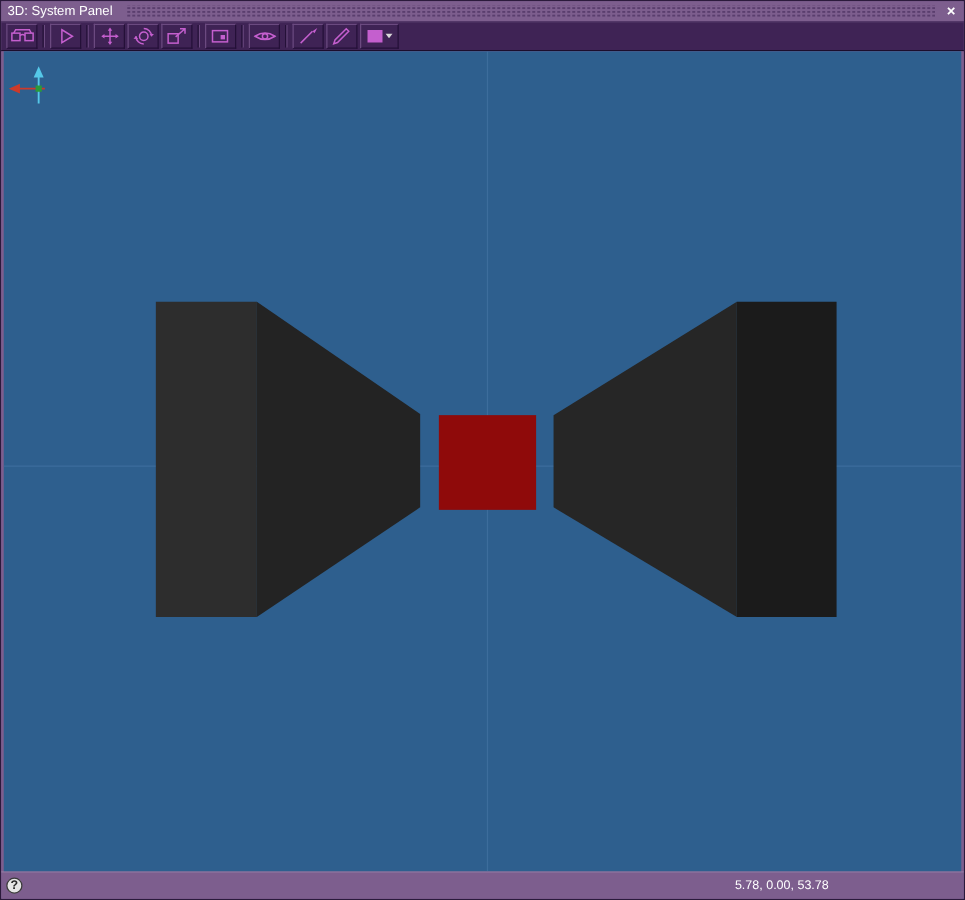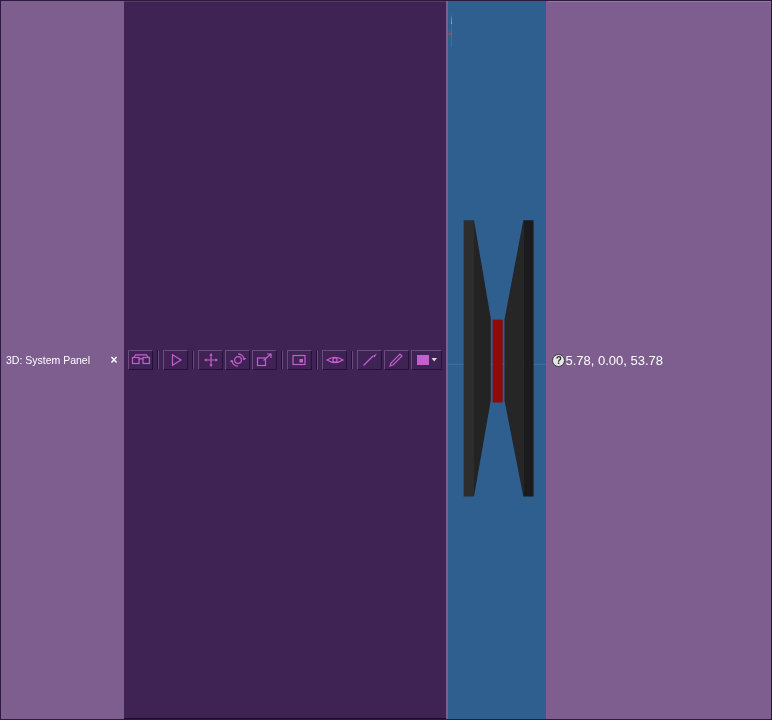--- a/index.html
+++ b/index.html
@@ -8,7 +8,7 @@
 
   .window {
     width: 772px; height: 720px;
-    display: flex; flex-direction: row;
+    display: flex; flex-direction: column;
     background: var(--chrome, #7d5e8e);
     border: 1px solid #2b1a3c;
     position: relative;

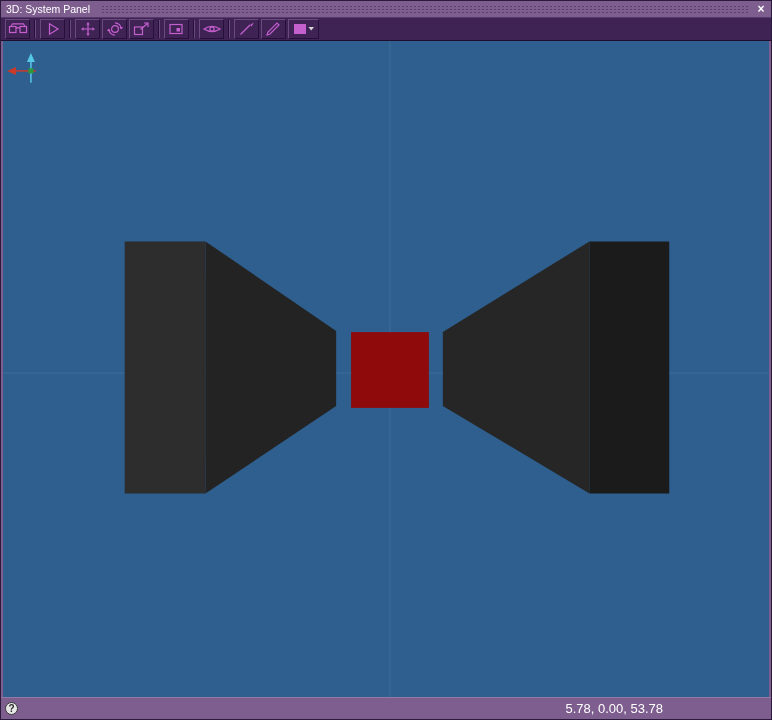--- a/index.html
+++ b/index.html
@@ -107,7 +107,7 @@
     border: 1px solid #3a3a3a;
   }
   .coords {
-    color: #ffffff; font-size: 13px;
+    color: #ffffff; font-size: 10px;
     margin-left: auto; margin-right: 104px;
     white-space: nowrap;
   }

